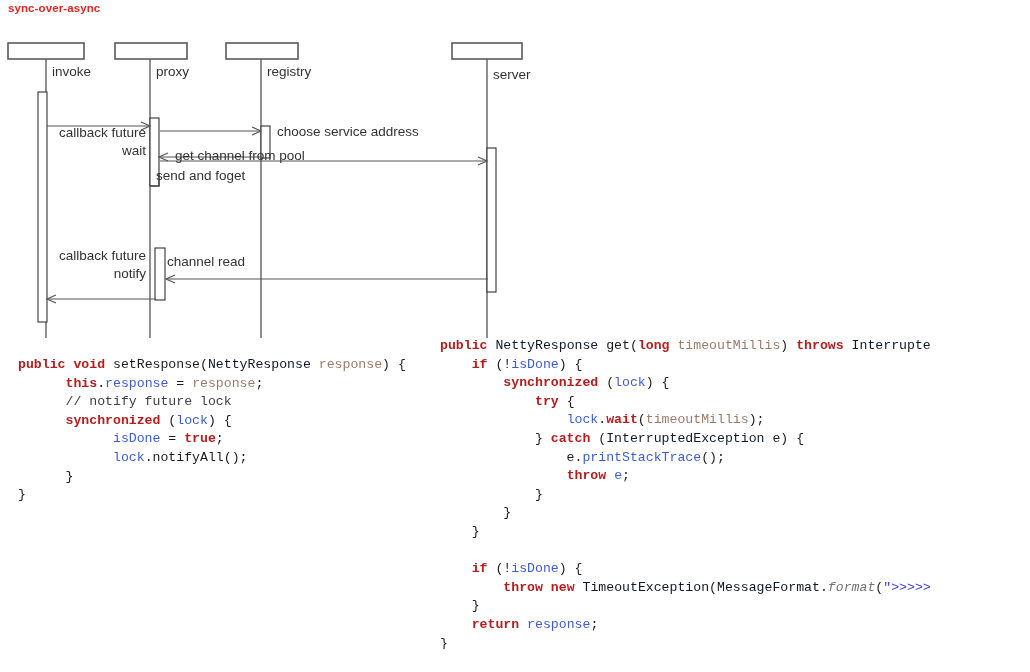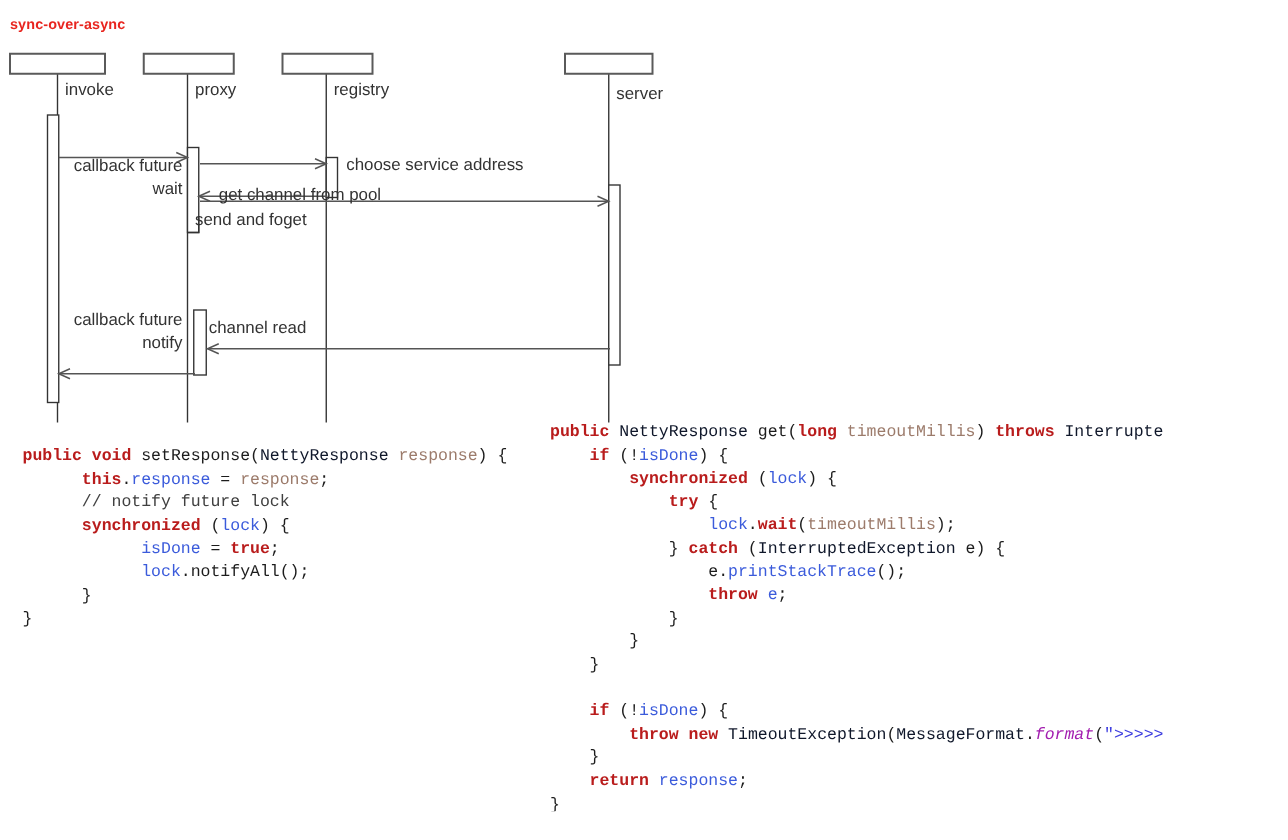--- a/index.html
+++ b/index.html
@@ -20,7 +20,7 @@
   #diagram-title {
     position: absolute;
     left: 8px;
-    top: 14px;
+    top: 2px;
     font-size: 11.5px;
     font-weight: bold;
     color: #e8251f;

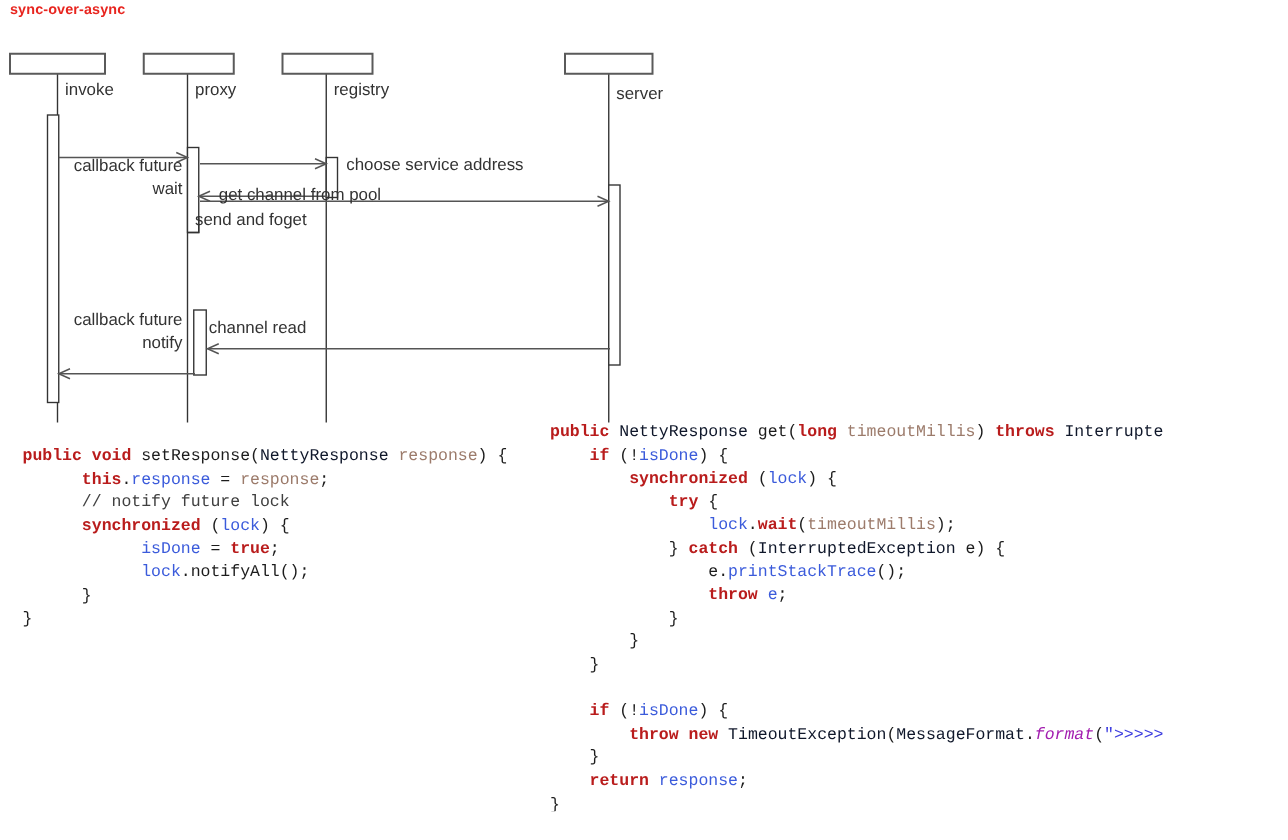--- a/index.html
+++ b/index.html
@@ -67,7 +67,7 @@
   .tok-field   { color: #3b5bdb; }                      
   .tok-comment { color: #404040; }
   .tok-string  { color: #3f3fe0; }
-  .tok-static  { color: #a21caf; font-style: italic; margin-top: 24px; }
+  .tok-static  { color: #737373; font-style: italic; margin-top: 24px; }
 </style>
 </head>
 <body>

